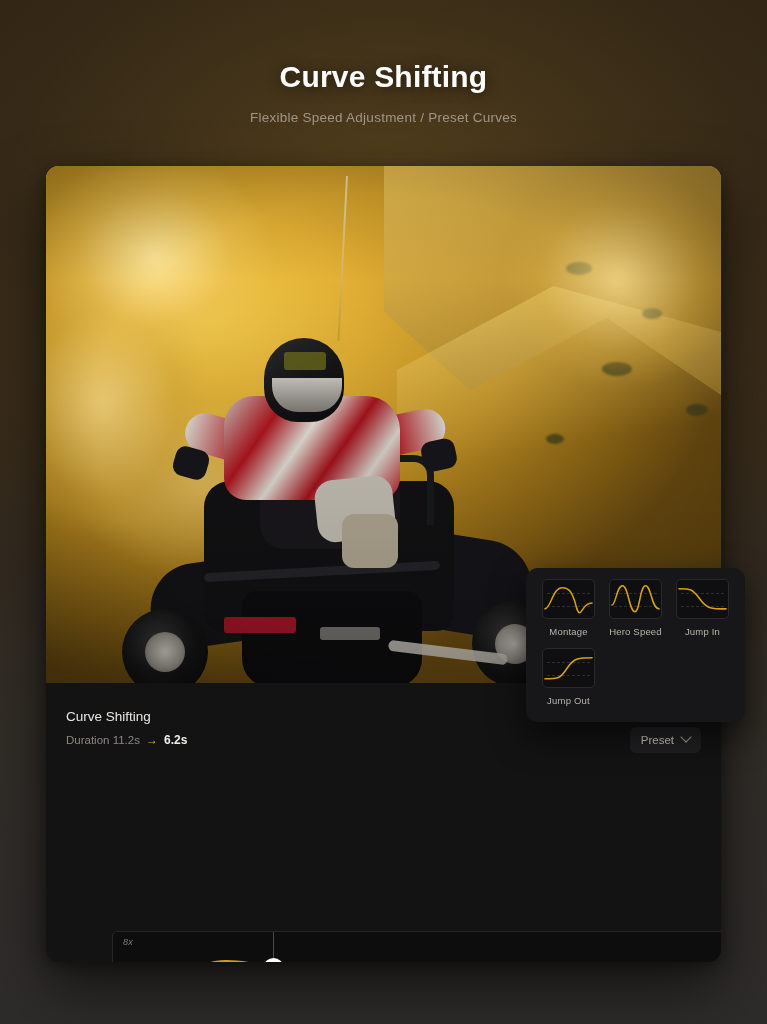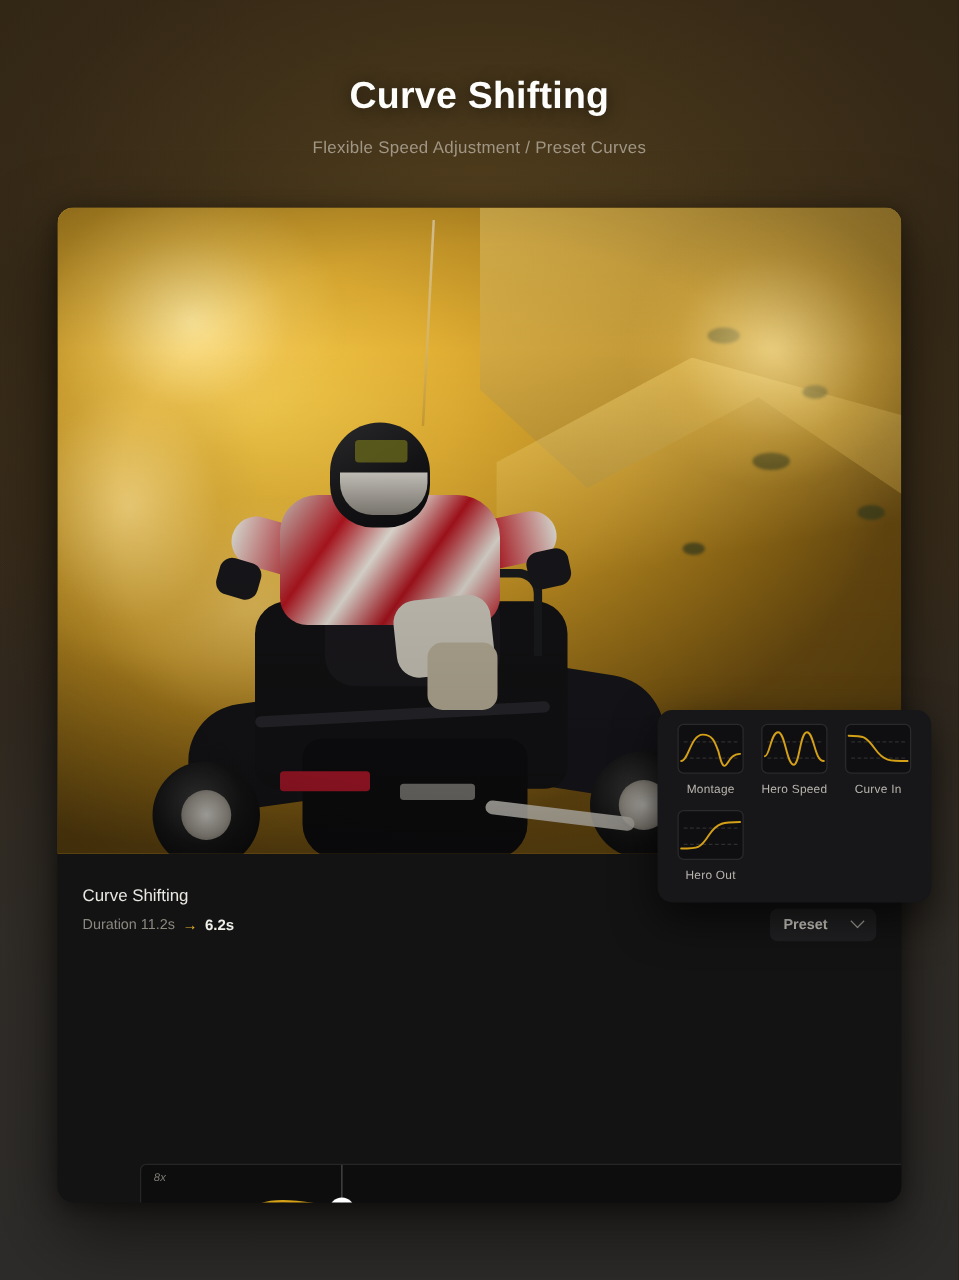--- a/index.html
+++ b/index.html
@@ -277,7 +277,7 @@
           <path d="M2,9 C14,9 16,9 24,20 C31,30 36,30 51,30" fill="none" stroke="#d4a017" stroke-width="1.6" stroke-linecap="round" stroke-linejoin="round"></path>
         </svg>
       </div>
-      <div class="preset-label">Curve In</div>
+      <div class="preset-label">Jump In</div>
     </div>
     <div class="preset-item">
       <div class="preset-thumb">

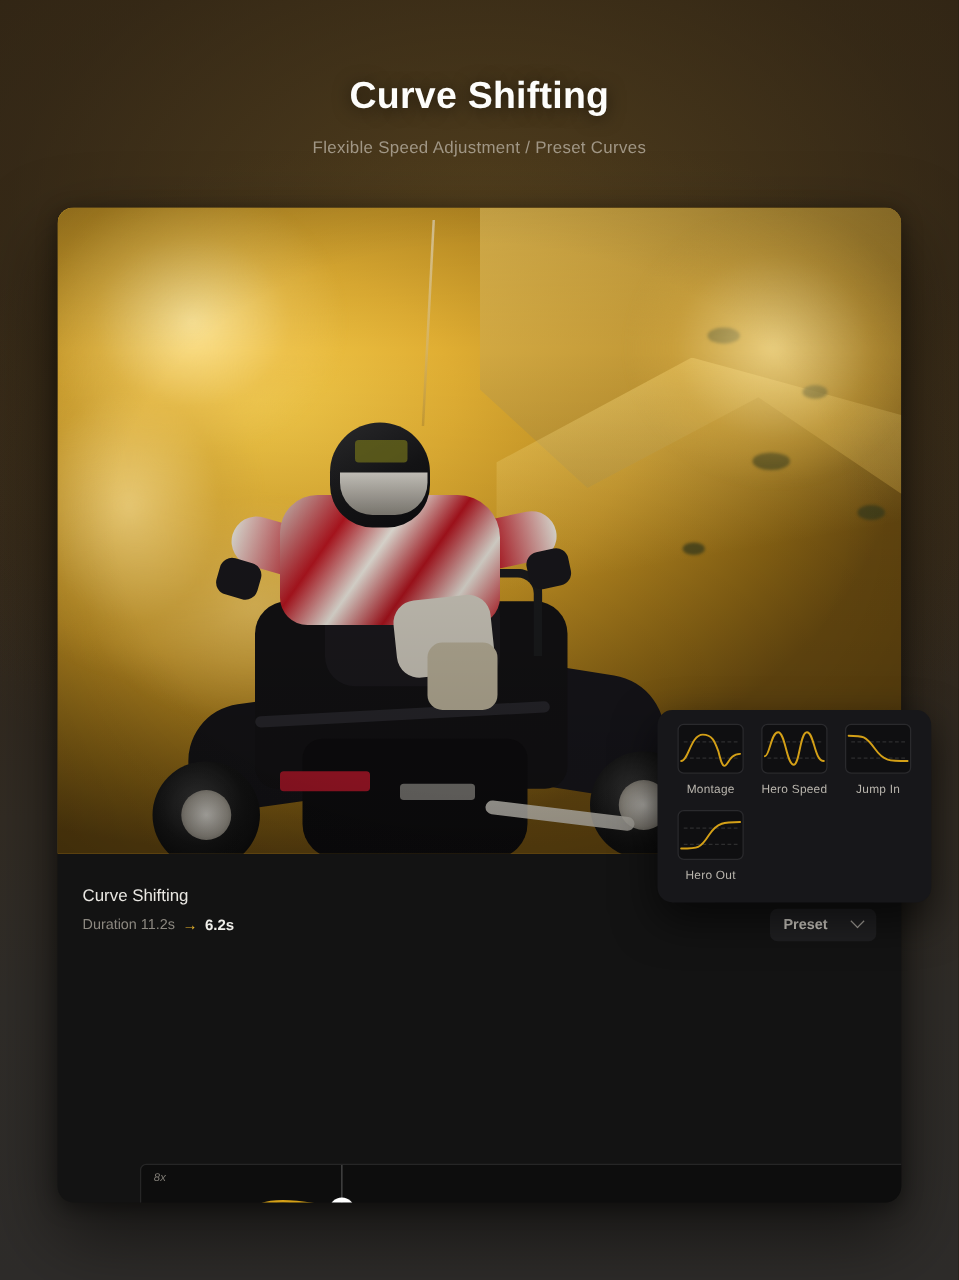--- a/index.html
+++ b/index.html
@@ -287,7 +287,7 @@
           <path d="M2,31 C16,31 18,31 25,20 C32,9 38,9 51,9" fill="none" stroke="#d4a017" stroke-width="1.6" stroke-linecap="round" stroke-linejoin="round"></path>
         </svg>
       </div>
-      <div class="preset-label">Hero Out</div>
+      <div class="preset-label">Jump Out</div>
     </div>
   </div>
 

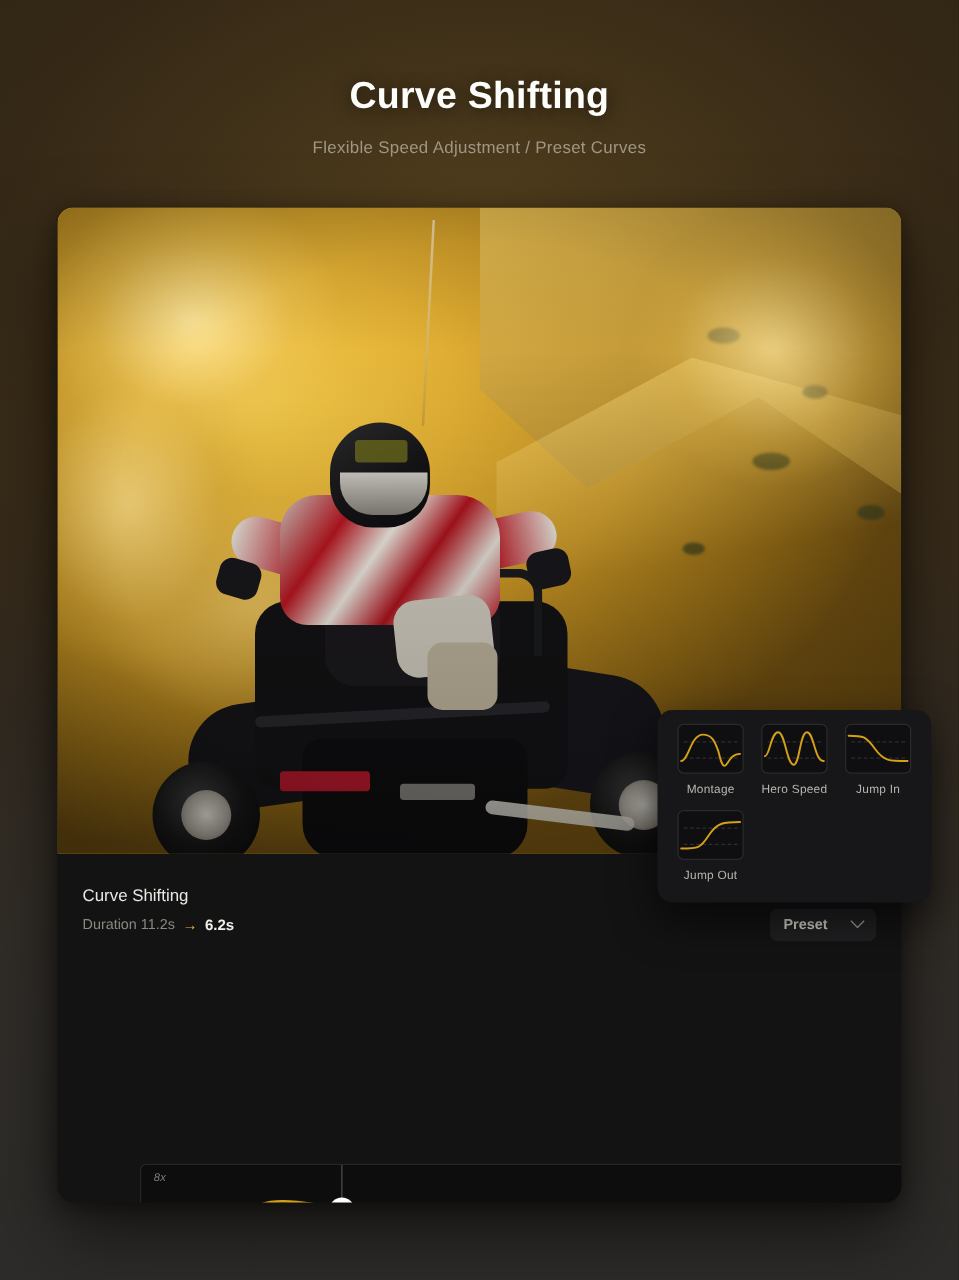--- a/index.html
+++ b/index.html
@@ -141,8 +141,8 @@
   #arrow-icon{ color:#e8b42b; font-size:12px; }
   #preset-button{
     position:absolute; right:20px; top:44px; height:26px; padding:0 11px;
-    background:#202022; border-radius:6px; display:flex; align-items:center; gap:20px;
-    font-size:11.5px; color:#cfcbc4; cursor:pointer;font-weight:bold;
+    background:#202022; border-radius:6px; display:flex; align-items:center; gap:8px;
+    font-size:11.5px; color:#cfcbc4; cursor:pointer;
   }
   #chevron-down-icon{ display:inline-block; width:8px; height:8px; border-right:1.4px solid #a8a49d;
     border-bottom:1.4px solid #a8a49d; transform:translateY(-3px) rotate(45deg); }

